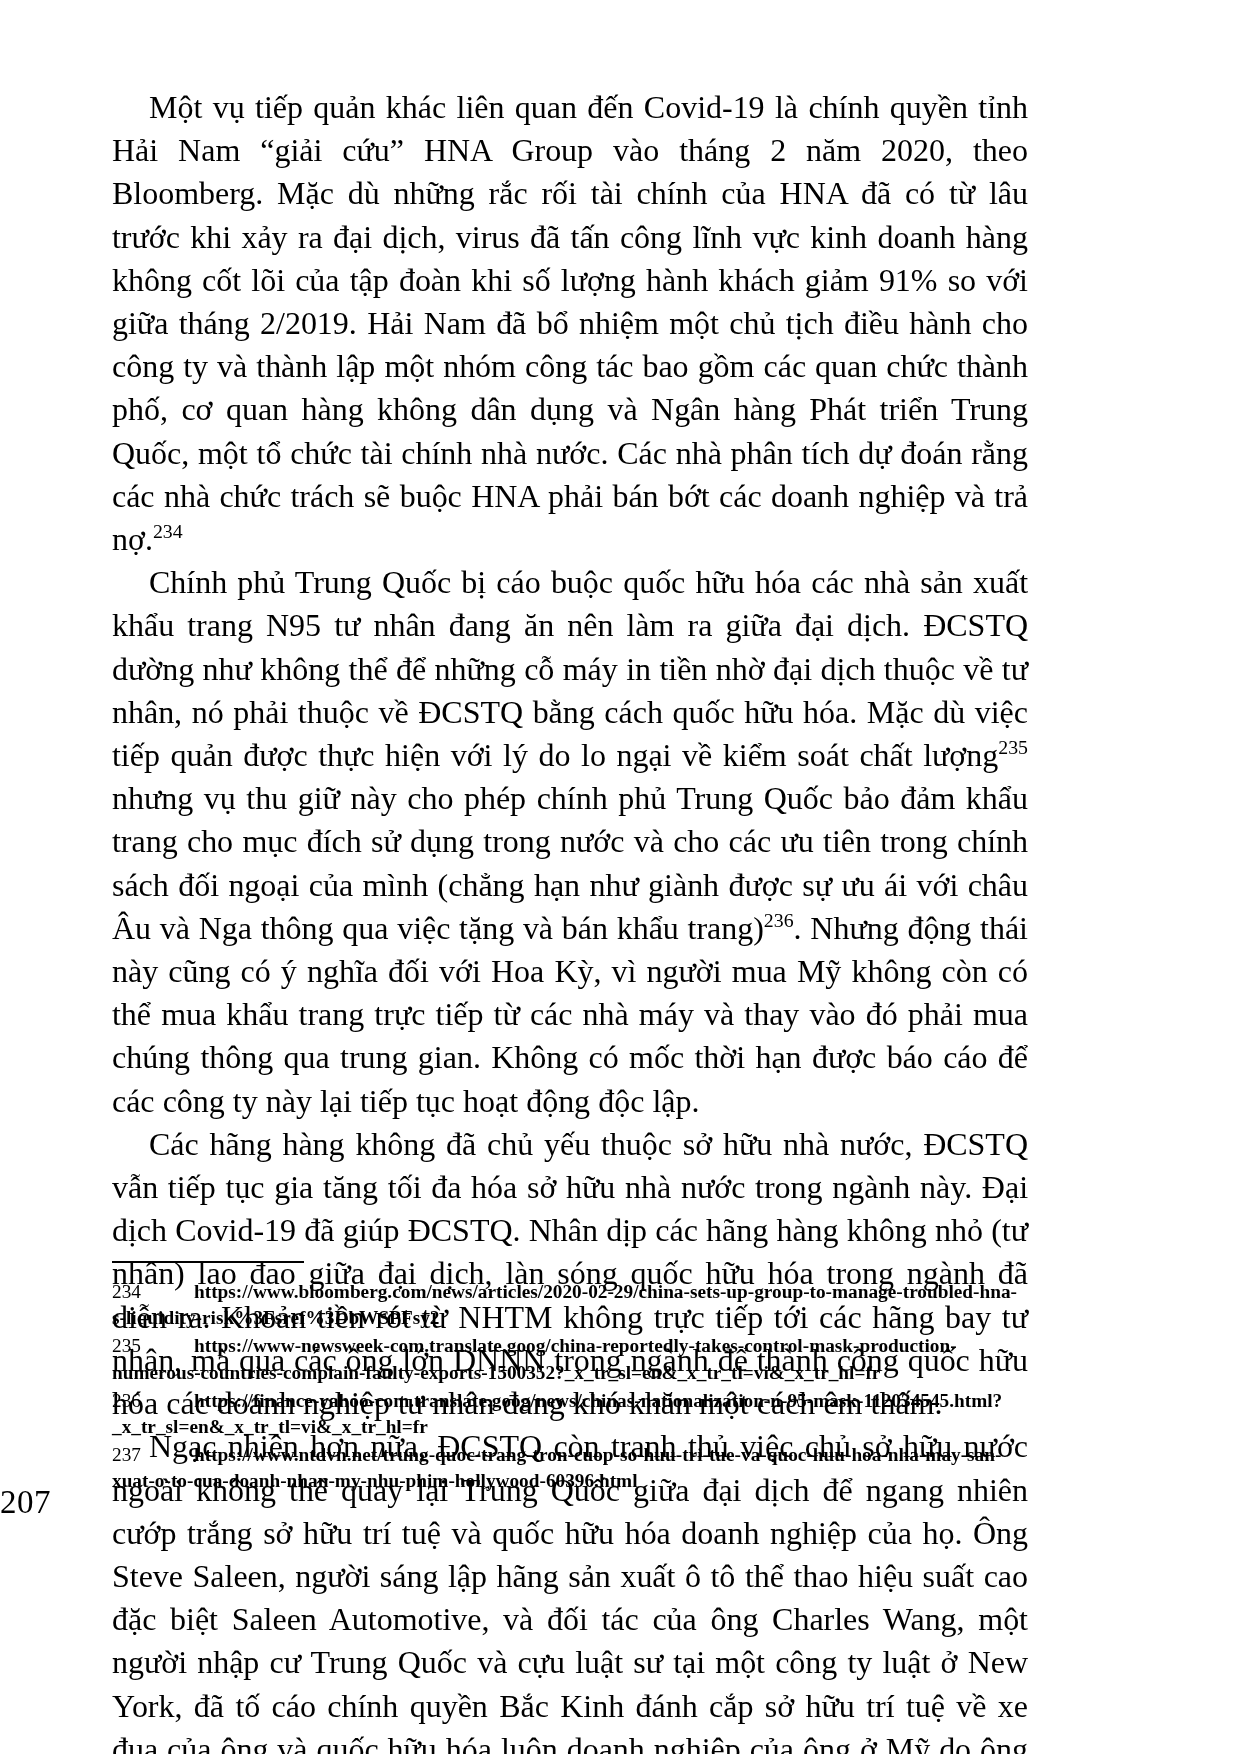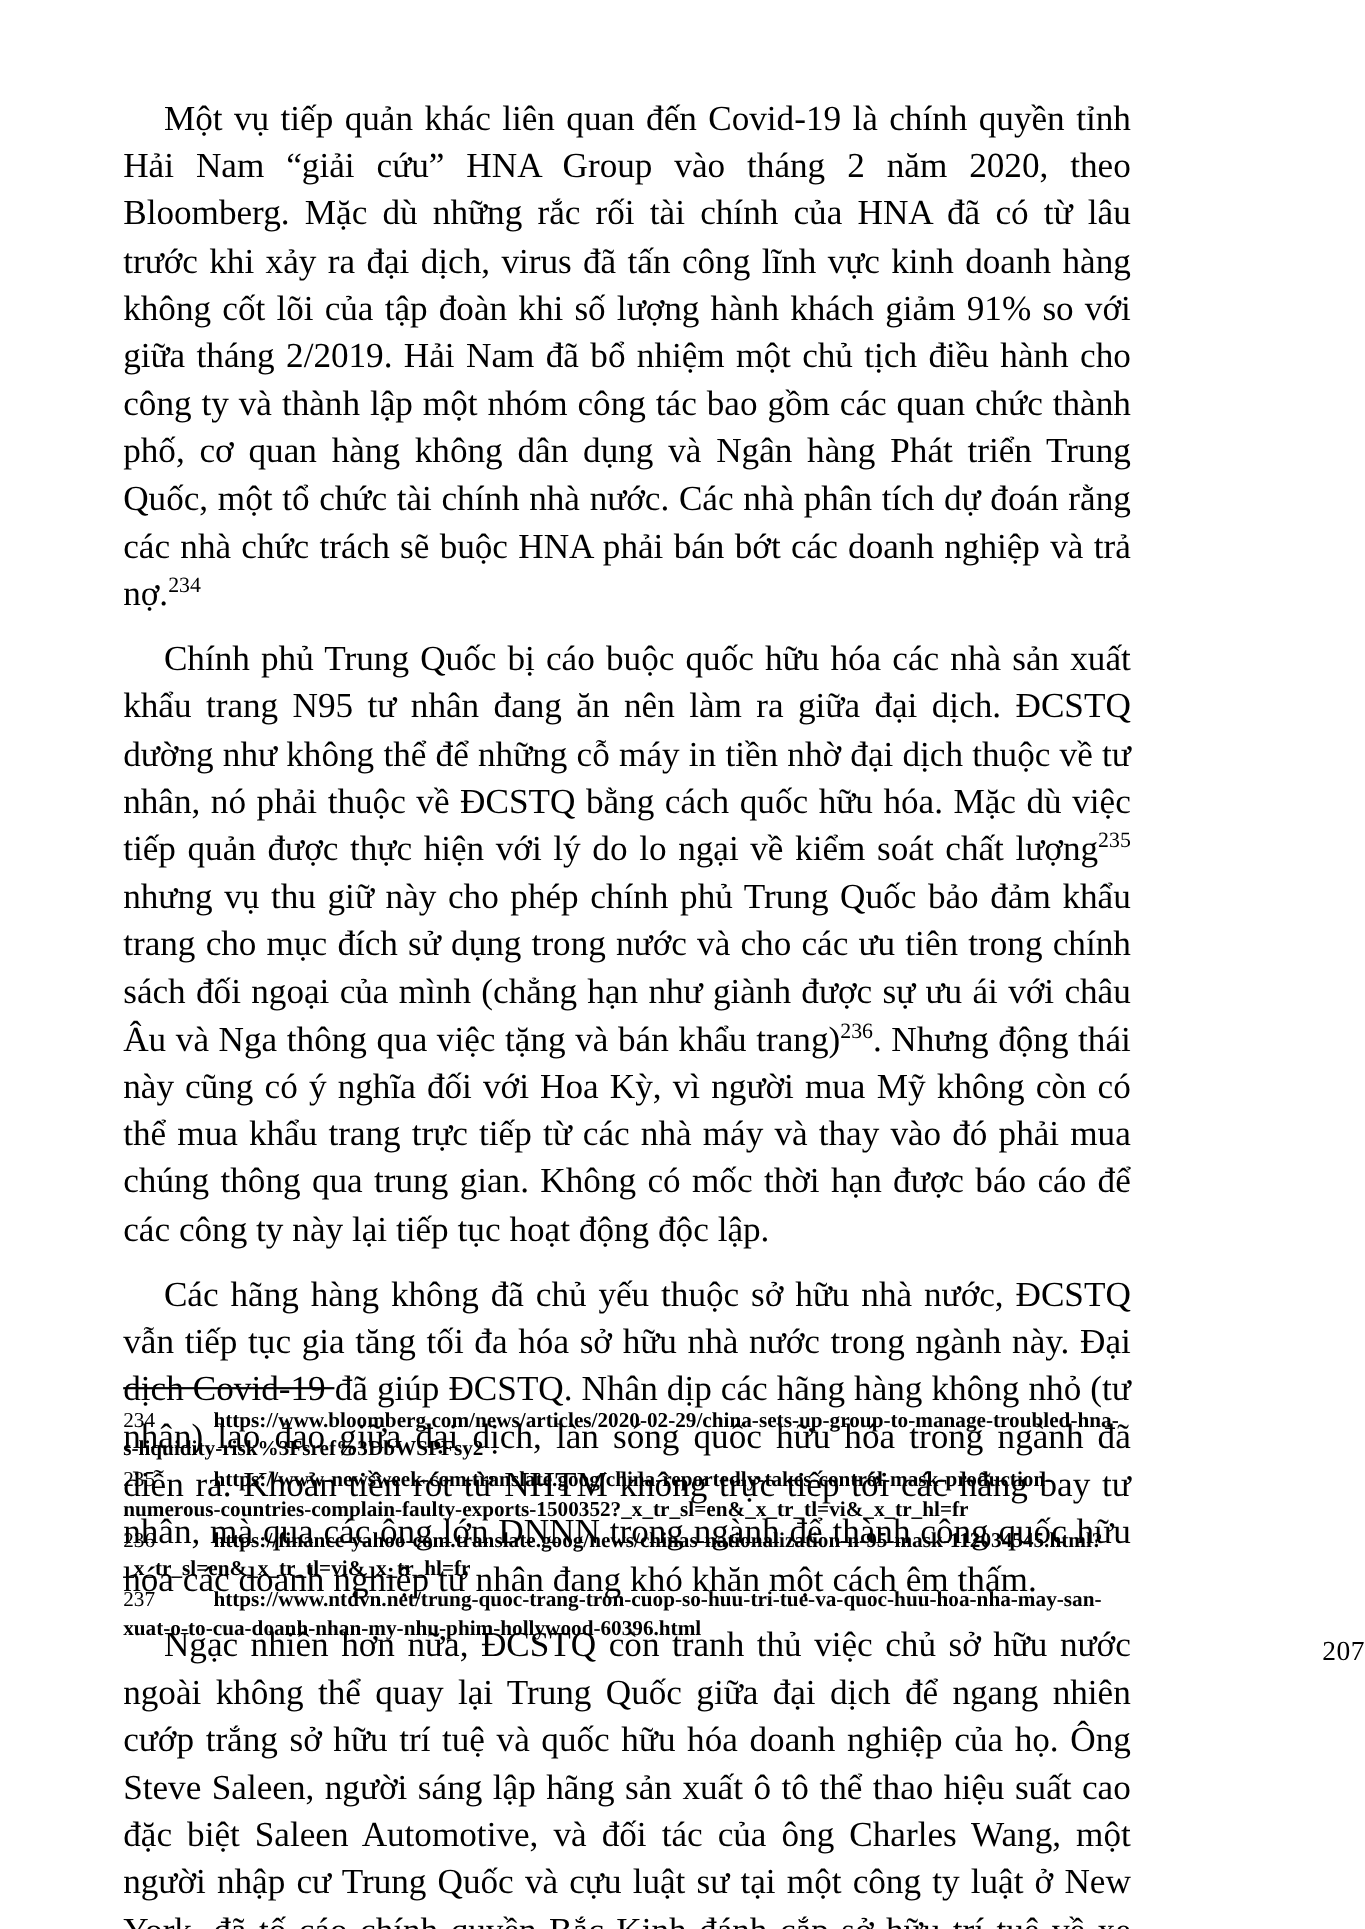--- a/index.html
+++ b/index.html
@@ -39,7 +39,7 @@
     text-indent: 37px;
   }
   .body-text p + p {
-    margin-top: 16px;
+    margin-top: 0px;
   }
   sup.fn {
     font-size: 0.62em;

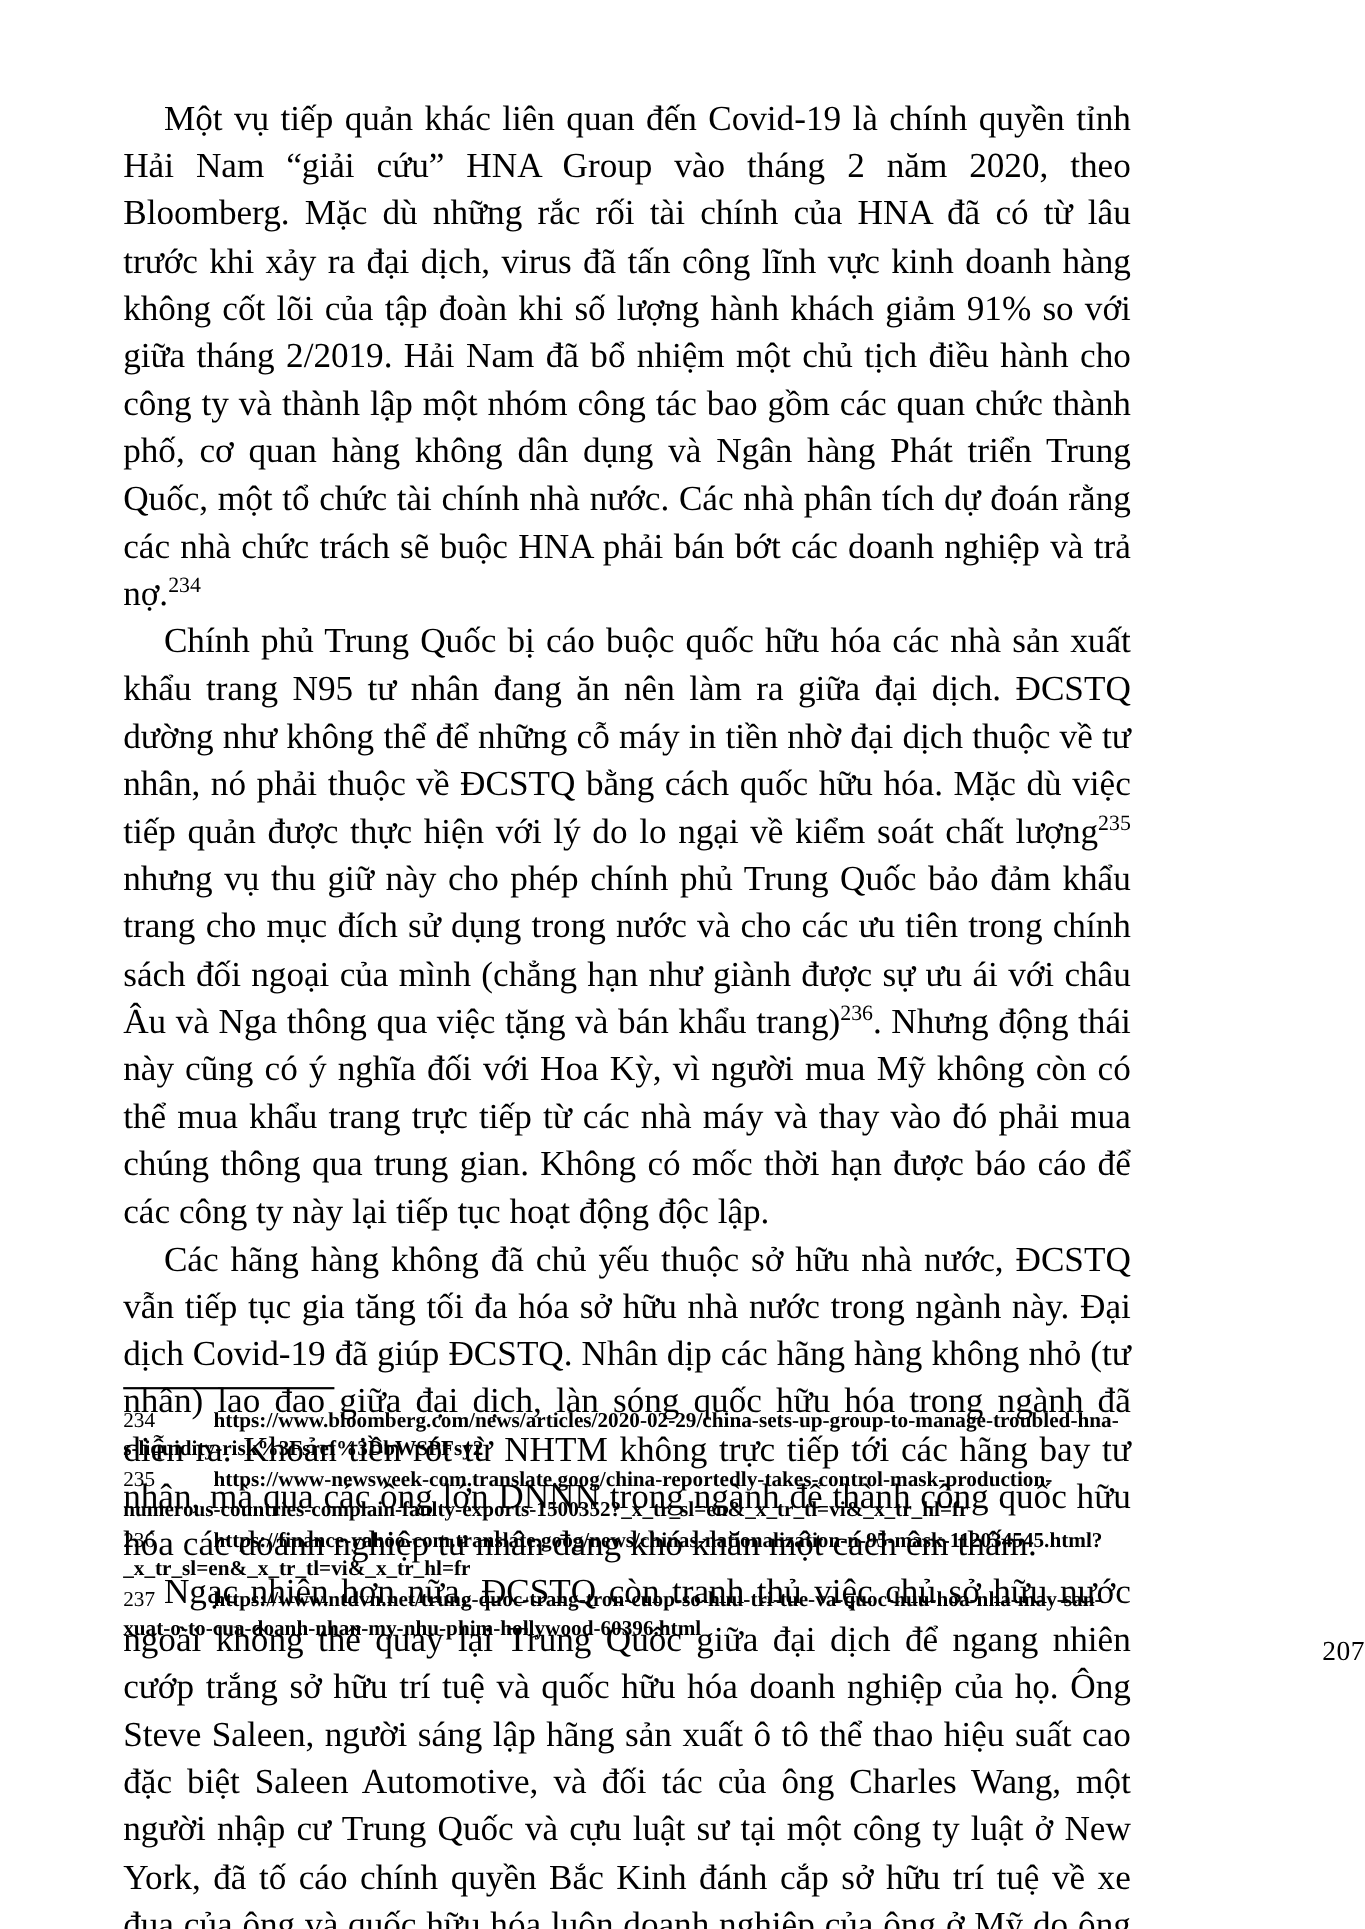--- a/index.html
+++ b/index.html
@@ -90,8 +90,8 @@
     left: 0;
     right: 0;
     top: 1487px;
-    text-align: right;
-    font-size: 25px;
+    text-align: left;
+    font-size: 33px;
     line-height: 30px;
     letter-spacing: 0.5px;
   }

